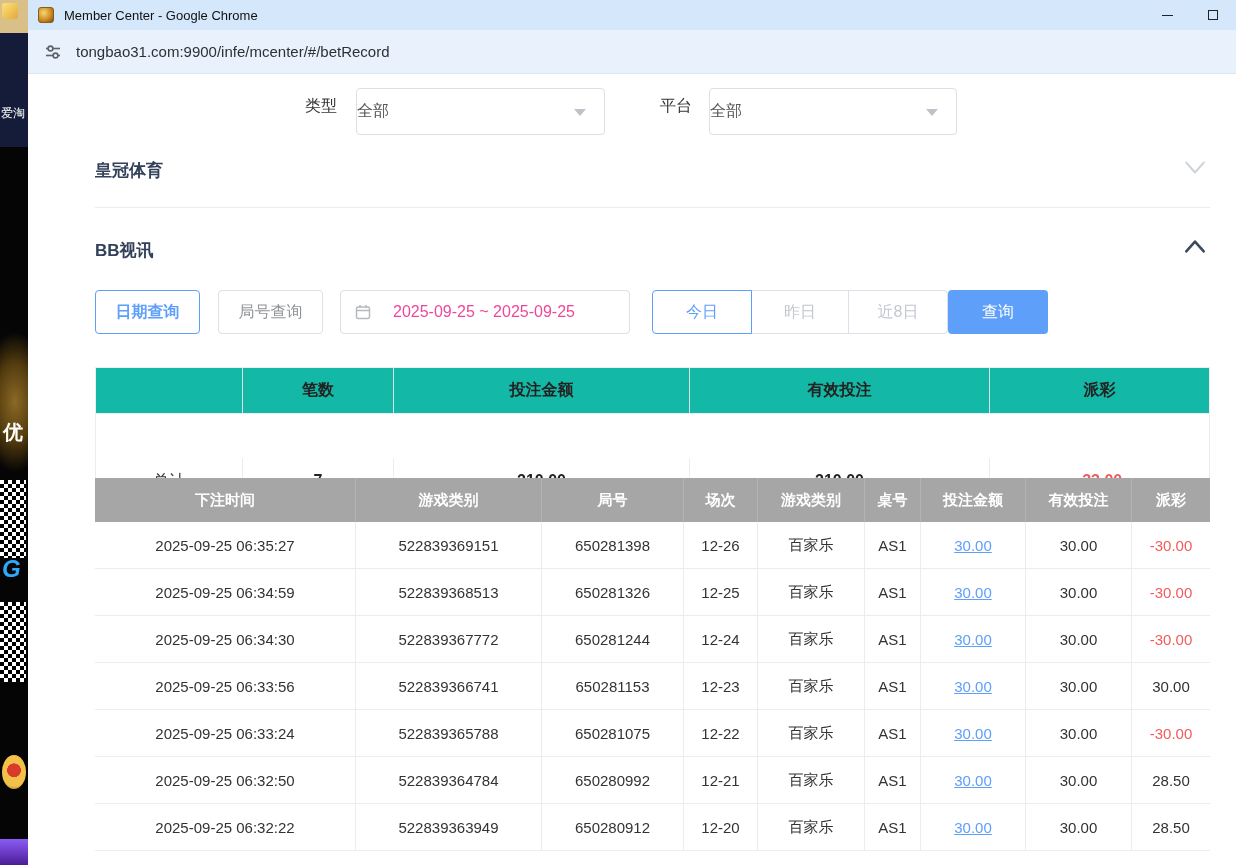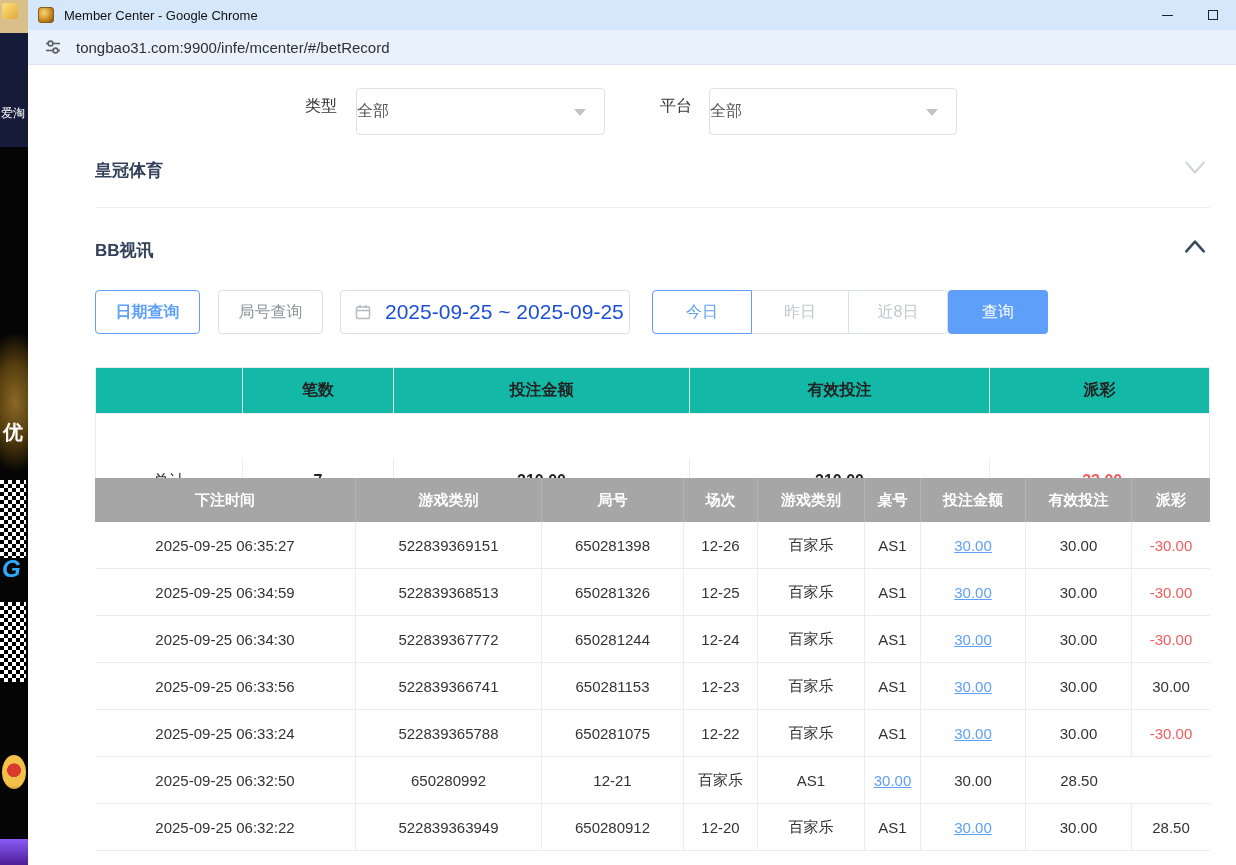--- a/index.html
+++ b/index.html
@@ -41,7 +41,7 @@
   .min-glyph { width:11px; height:1px; background:#222; }
   .max-glyph { width:10px; height:10px; border:1px solid #222; background:transparent; }
 
-  .toolbar { position:absolute; left:0; top:30px; right:0; height:35px; background:#e9f1fc;
+  .toolbar { position:absolute; left:0; top:30px; right:0; height:44px; background:#e9f1fc;
       border-bottom:1px solid #dde6f2; display:flex; align-items:center; }
   .tune-icon { margin-left:16px; flex:0 0 auto; }
   .url-text { font-size:15px; color:#2d3136; margin-left:14px; white-space:nowrap; }

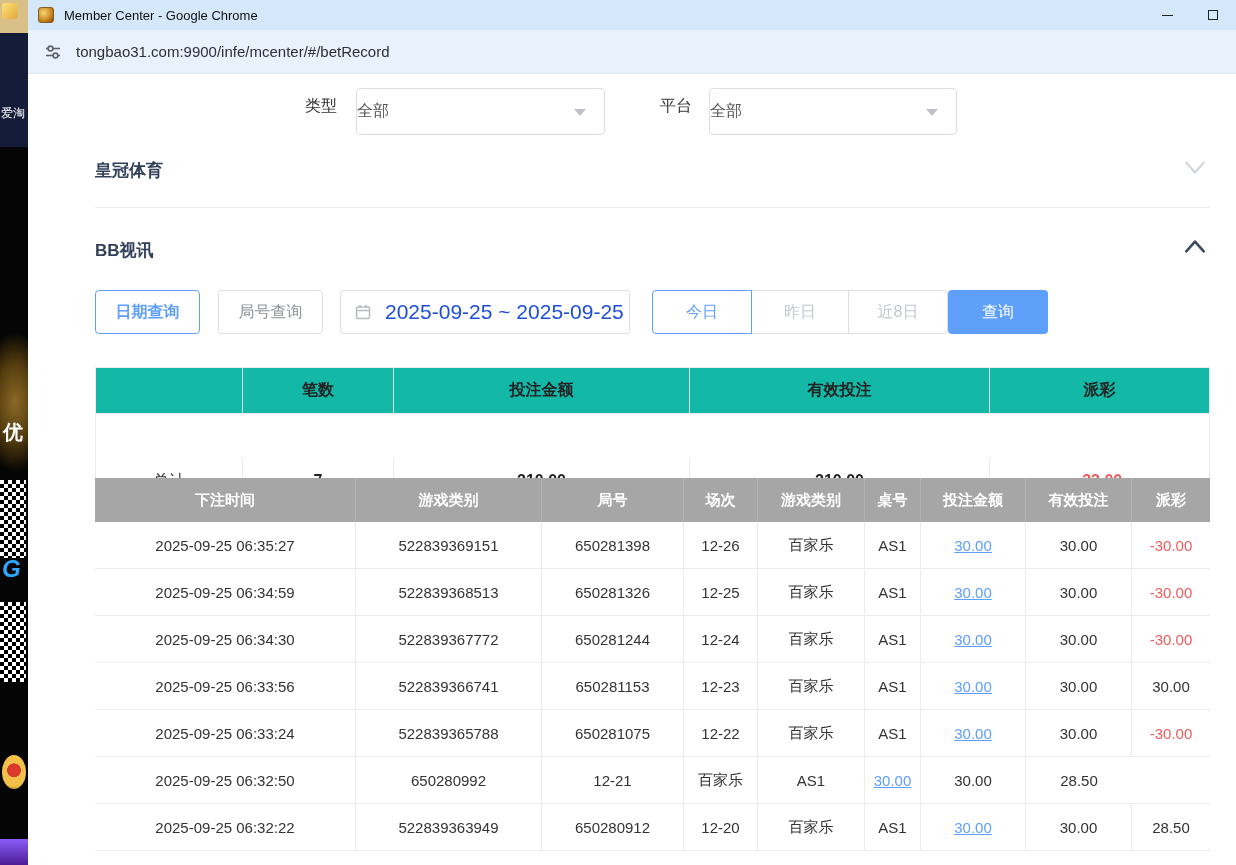--- a/index.html
+++ b/index.html
@@ -76,7 +76,7 @@
   .btn-round-query { left:190px; width:105px; color:#909399; }
   .date-box { position:absolute; left:312px; top:0; width:290px; height:44px; border:1px solid #dcdfe6; border-radius:4px;
       background:#fff; display:flex; align-items:center; padding-left:14px; cursor:pointer; }
-  .date-text { margin-left:14px; font-size:21px; color:#1d4ed8; }
+  .date-text { margin-left:22px; font-size:16px; color:#ec4899; }
   .seg-group { position:absolute; left:612px; top:0; height:44px; display:flex; }
   .seg { height:44px; border:1px solid #dcdfe6; background:#fff; font-size:16px; color:#c3c7cf;
       display:flex; align-items:center; justify-content:center; cursor:pointer; margin-left:-1px; }

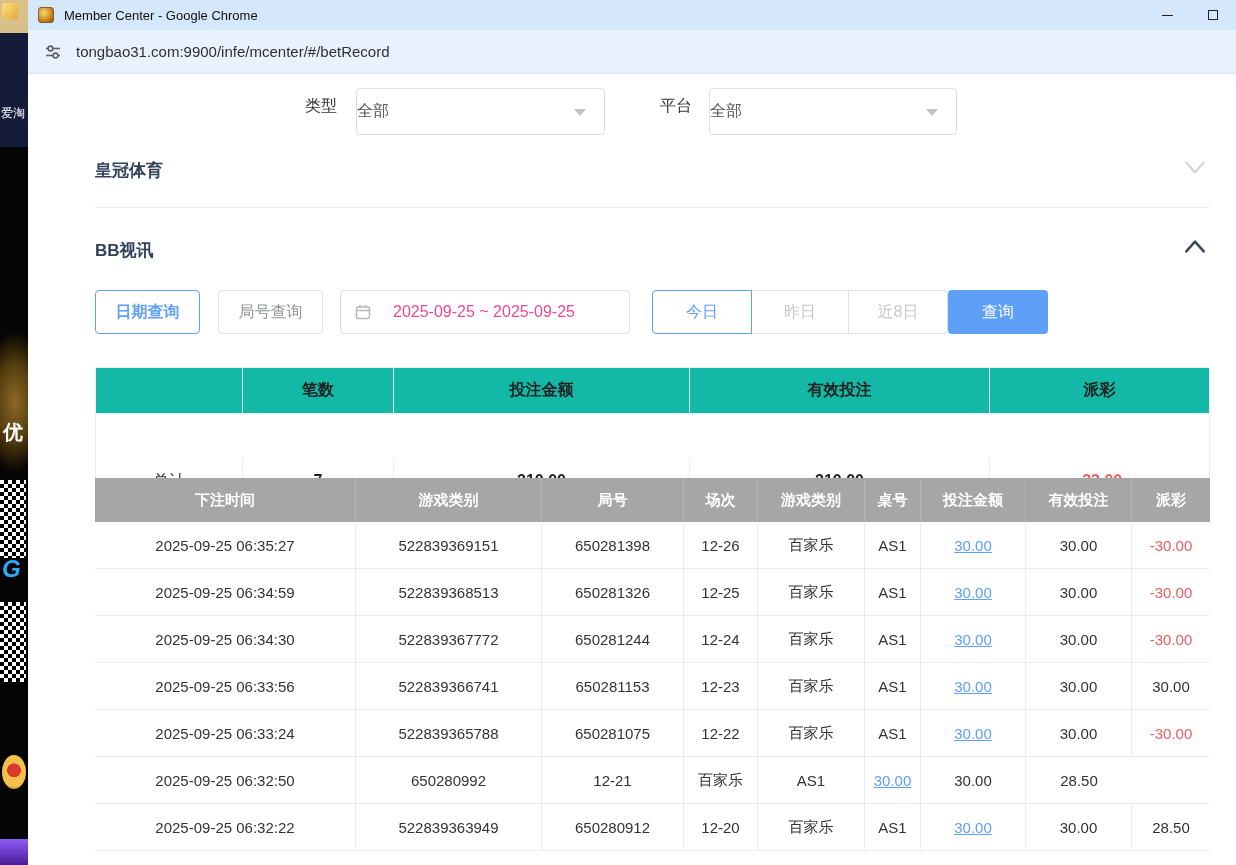--- a/index.html
+++ b/index.html
@@ -304,6 +304,7 @@
             </div>
             <div class="bt-row">
               <div class="bt-td">2025-09-25 06:32:50</div>
+              <div class="bt-td">522839364784</div>
               <div class="bt-td">650280992</div>
               <div class="bt-td">12-21</div>
               <div class="bt-td">百家乐</div>

